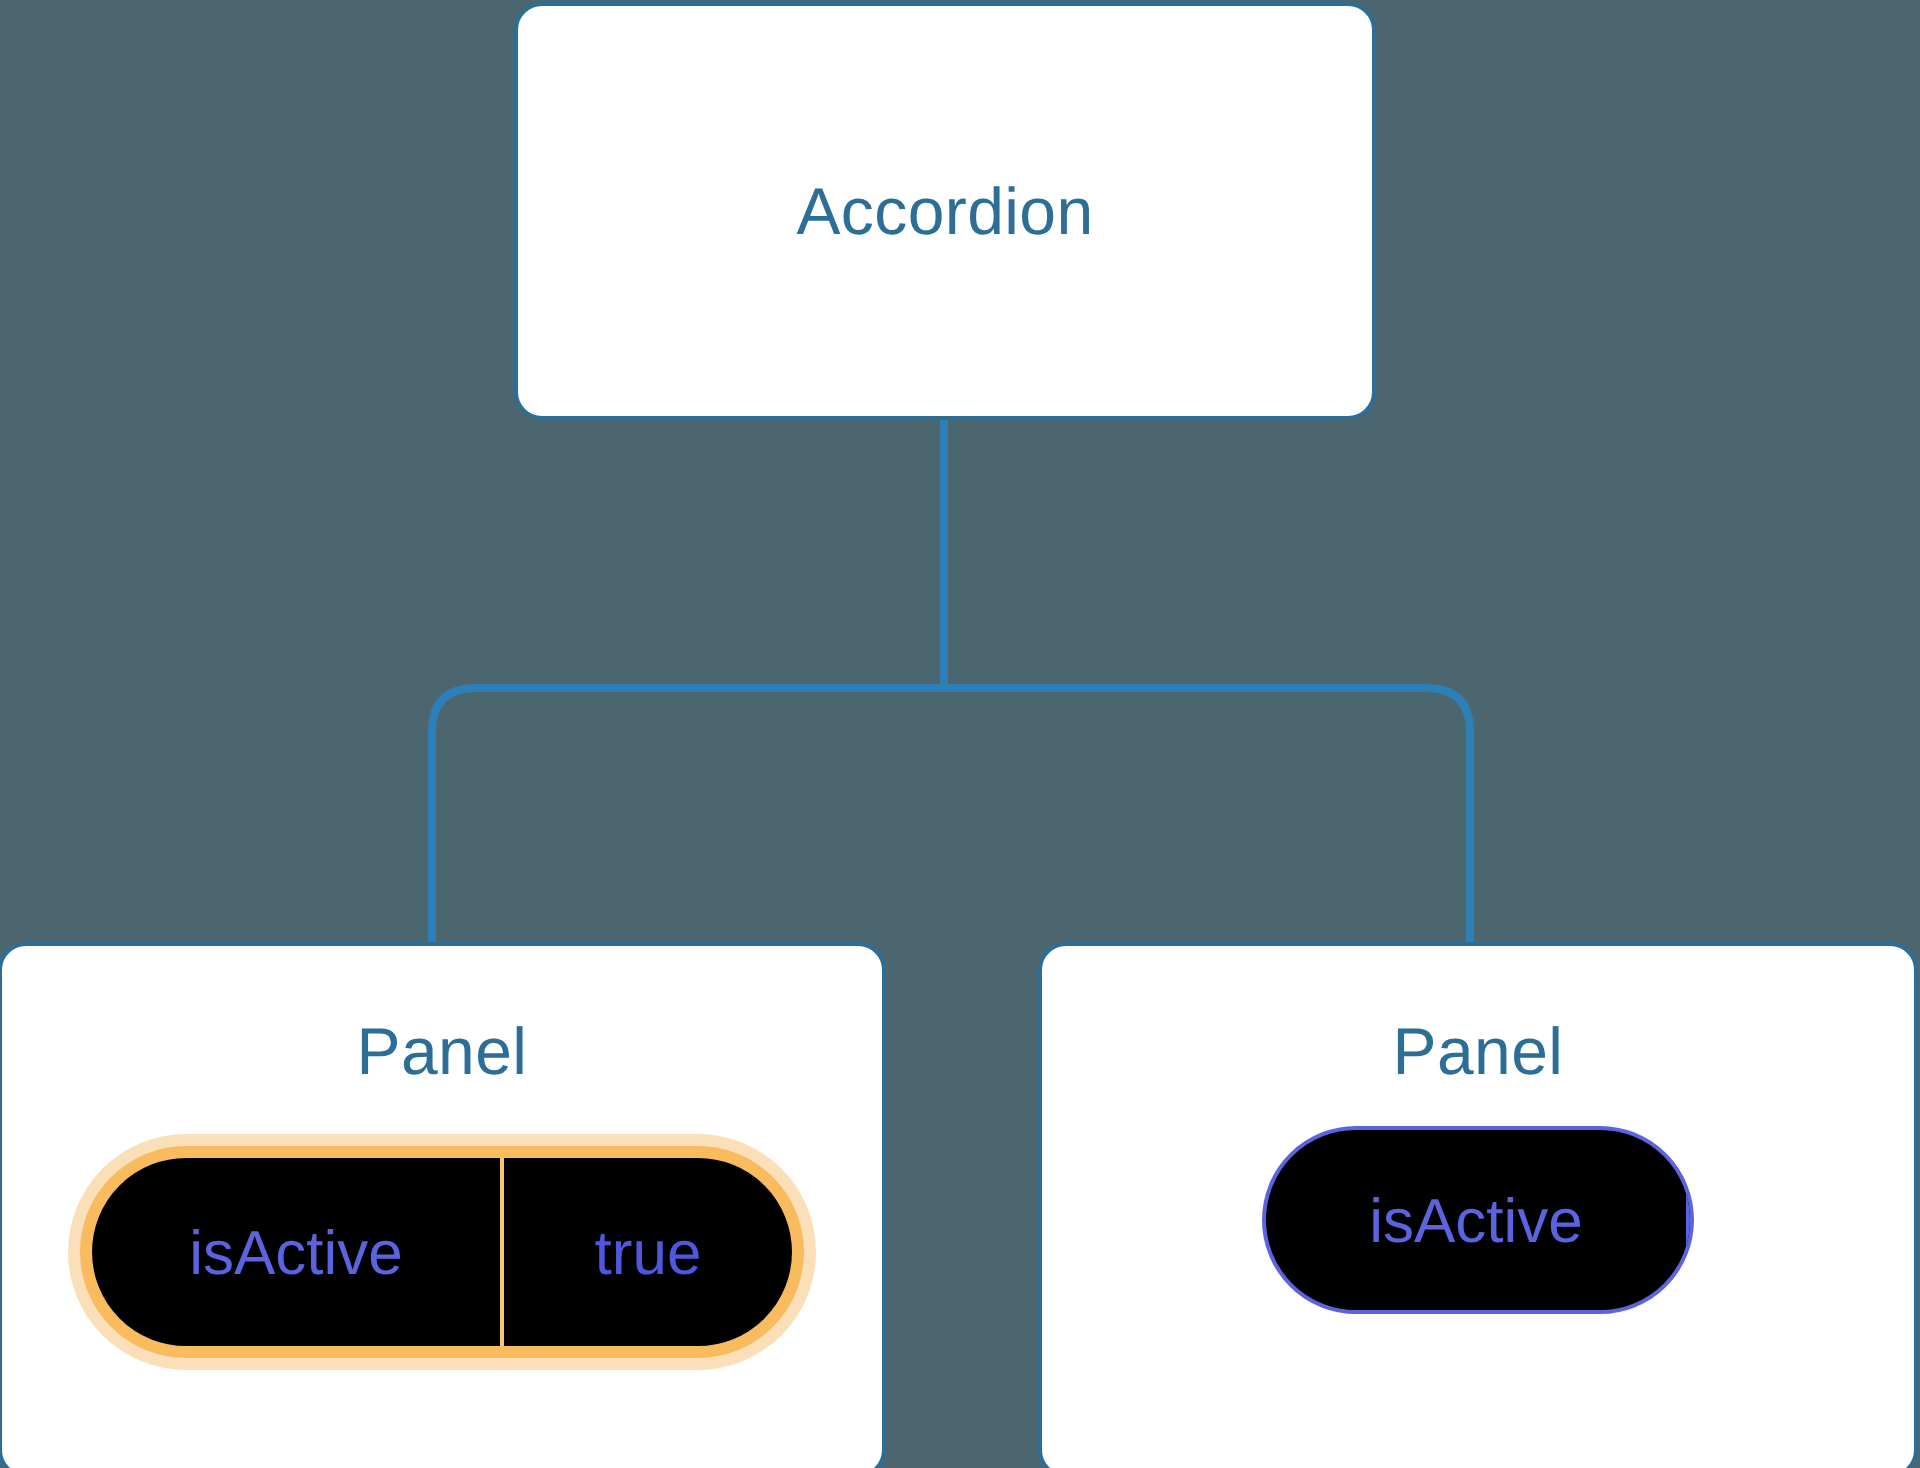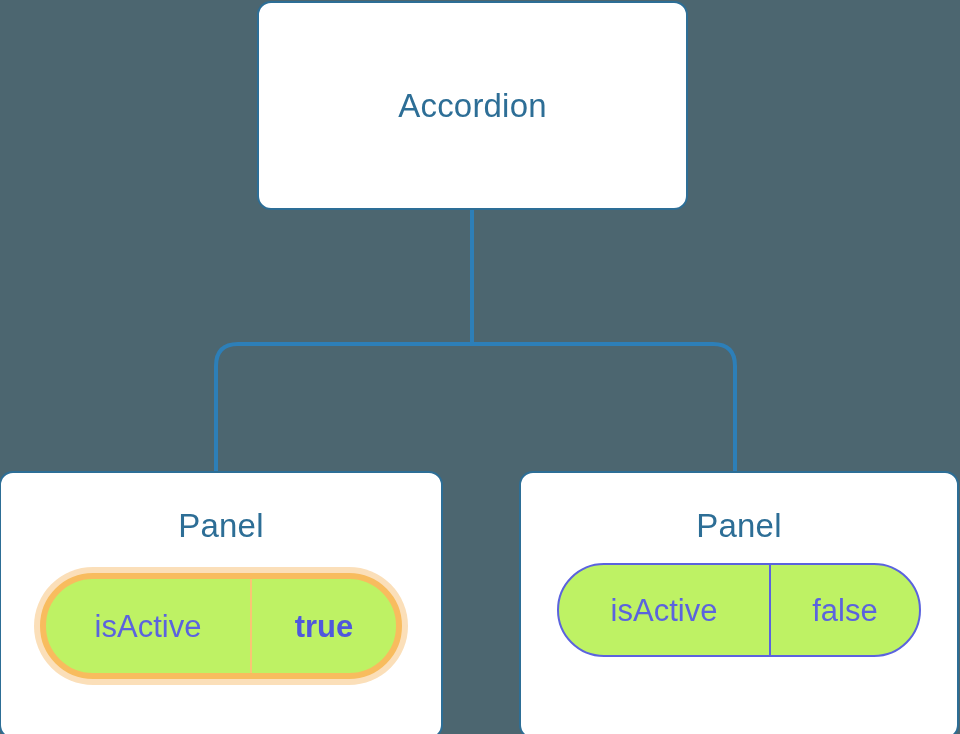--- a/index.html
+++ b/index.html
@@ -87,7 +87,7 @@
     display: flex;
     align-items: stretch;
     border-radius: 999px;
-    background: #bef264;
+    background: #000000;
     overflow: hidden;
     font-size: 31px;
     line-height: 1;

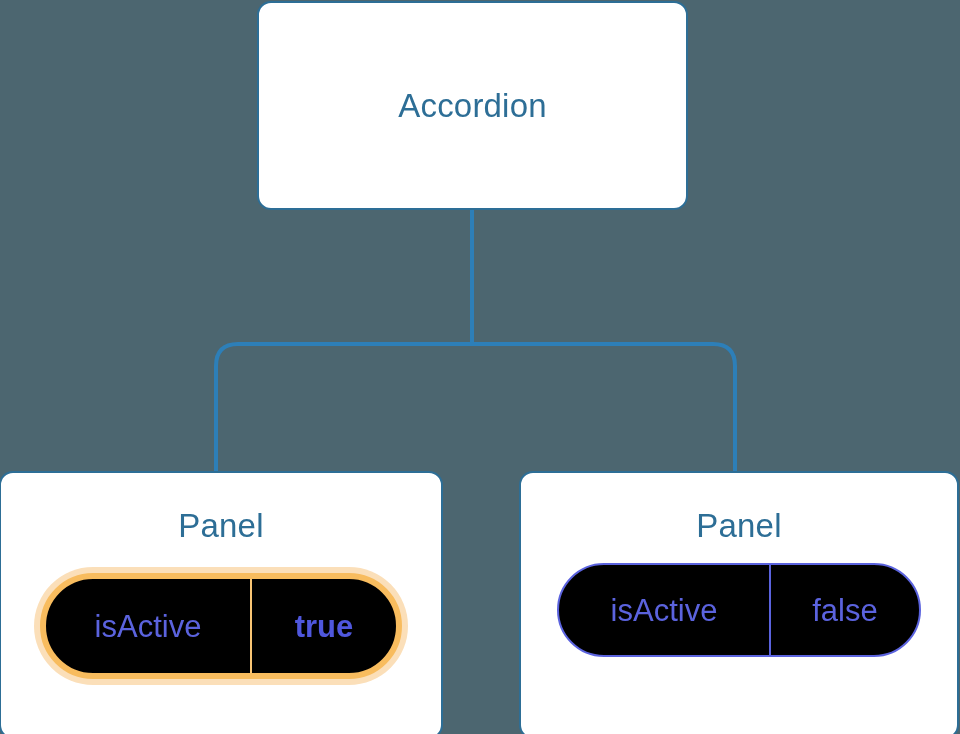--- a/index.html
+++ b/index.html
@@ -137,7 +137,7 @@
   }
   .prop-pill.active .prop-val {
     color: #4f57dd;
-    font-weight: bold;
+    font-weight: normal;
     padding: 0 28px;
     min-width: 144px;
   }

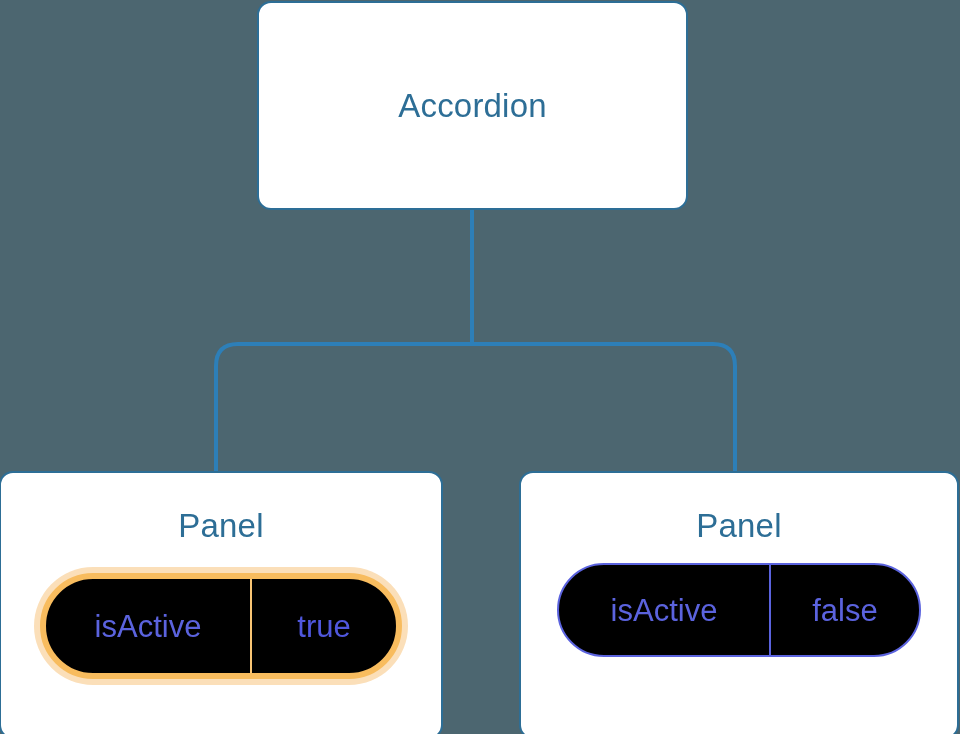--- a/index.html
+++ b/index.html
@@ -197,7 +197,6 @@
     <div class="pill-wrap">
       <div class="prop-pill plain">
         <div class="prop-key">isActive</div>
-        <div class="prop-val">false</div>
       </div>
     </div>
   </div>

